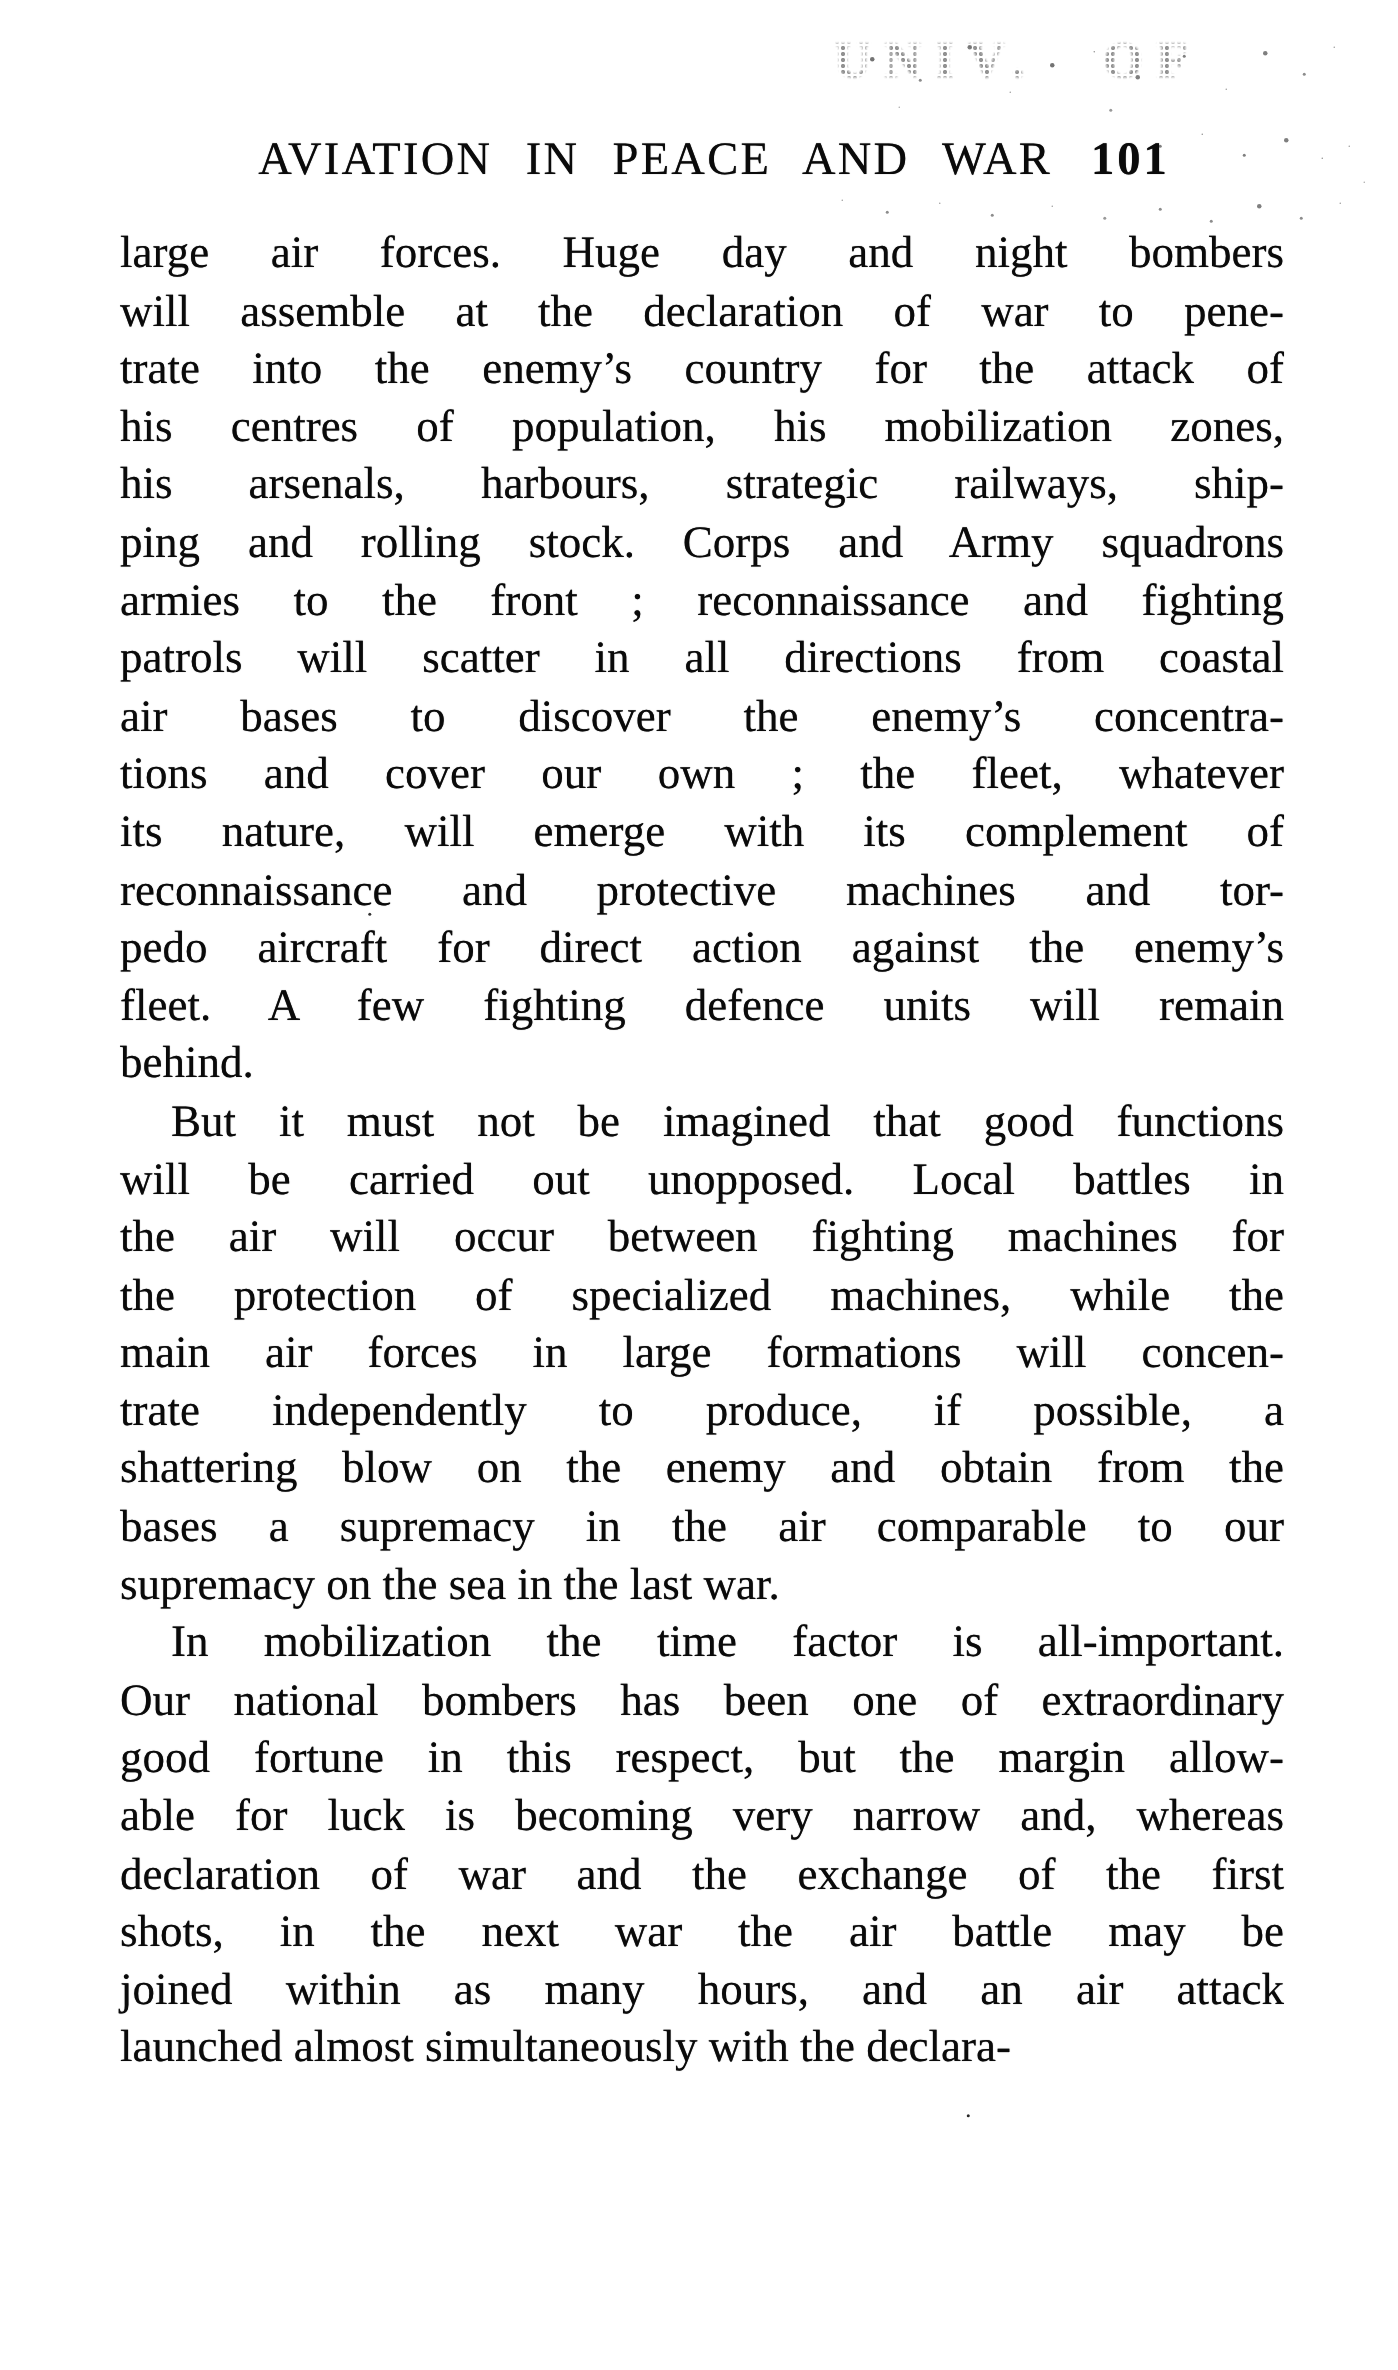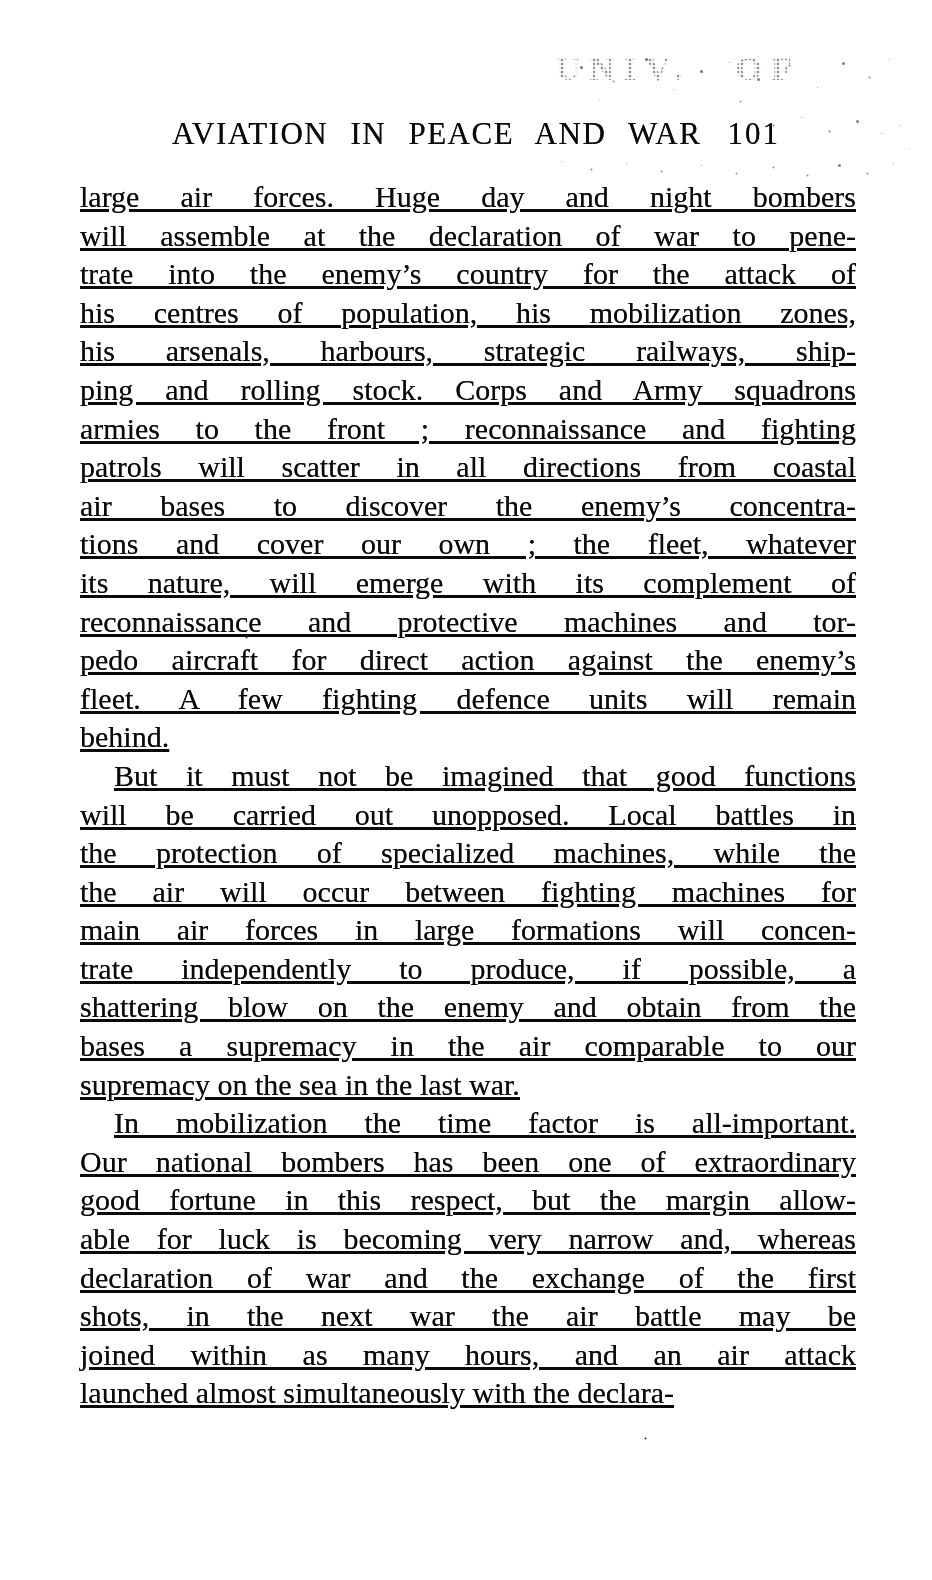--- a/index.html
+++ b/index.html
@@ -11,7 +11,7 @@
     font-family: "Liberation Serif", "DejaVu Serif", serif;
     color: #0a0a0a;
   }
-  .page { position: absolute; inset: 0; background: #fff; margin-top: 28px; }
+  .page { position: absolute; inset: 0; background: #fff; }
 
   
   .stamp {

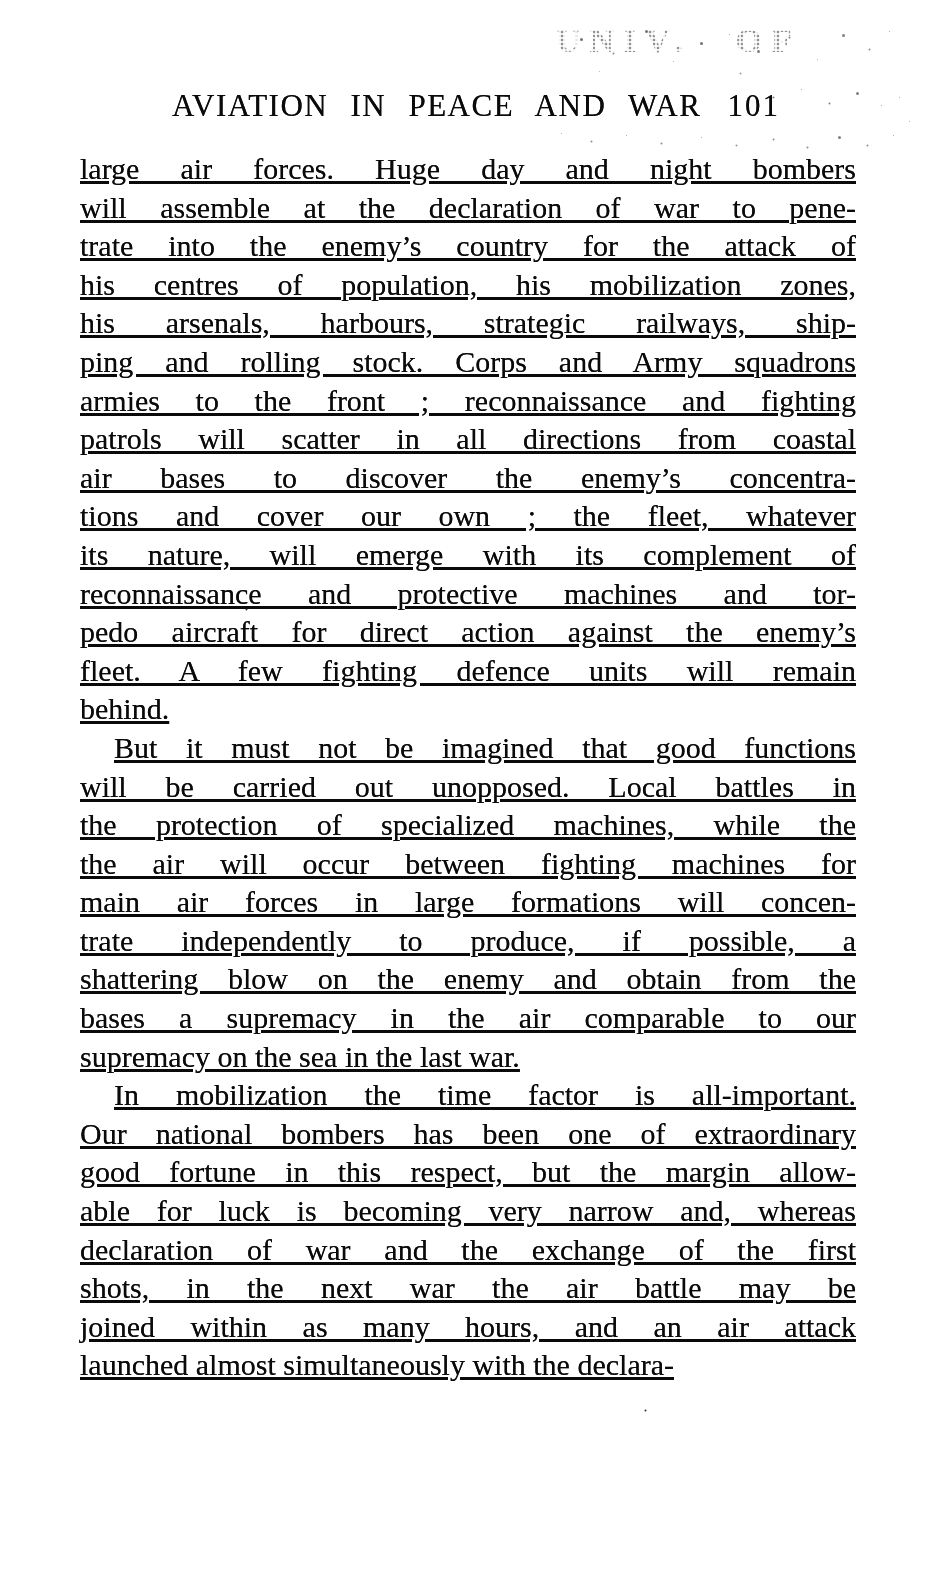--- a/index.html
+++ b/index.html
@@ -34,7 +34,7 @@
     transform: translateX(10px);
     text-shadow: 0 0 0.5px rgba(0,0,0,.8);
   }
-  .pagenum { margin-left: 26px; letter-spacing: 2px; }
+  .pagenum { margin-left: 26px; letter-spacing: 2px; font-weight: bold; }
 
   .body-text {
     position: absolute; top: 150px; left: 80px; width: 776px;

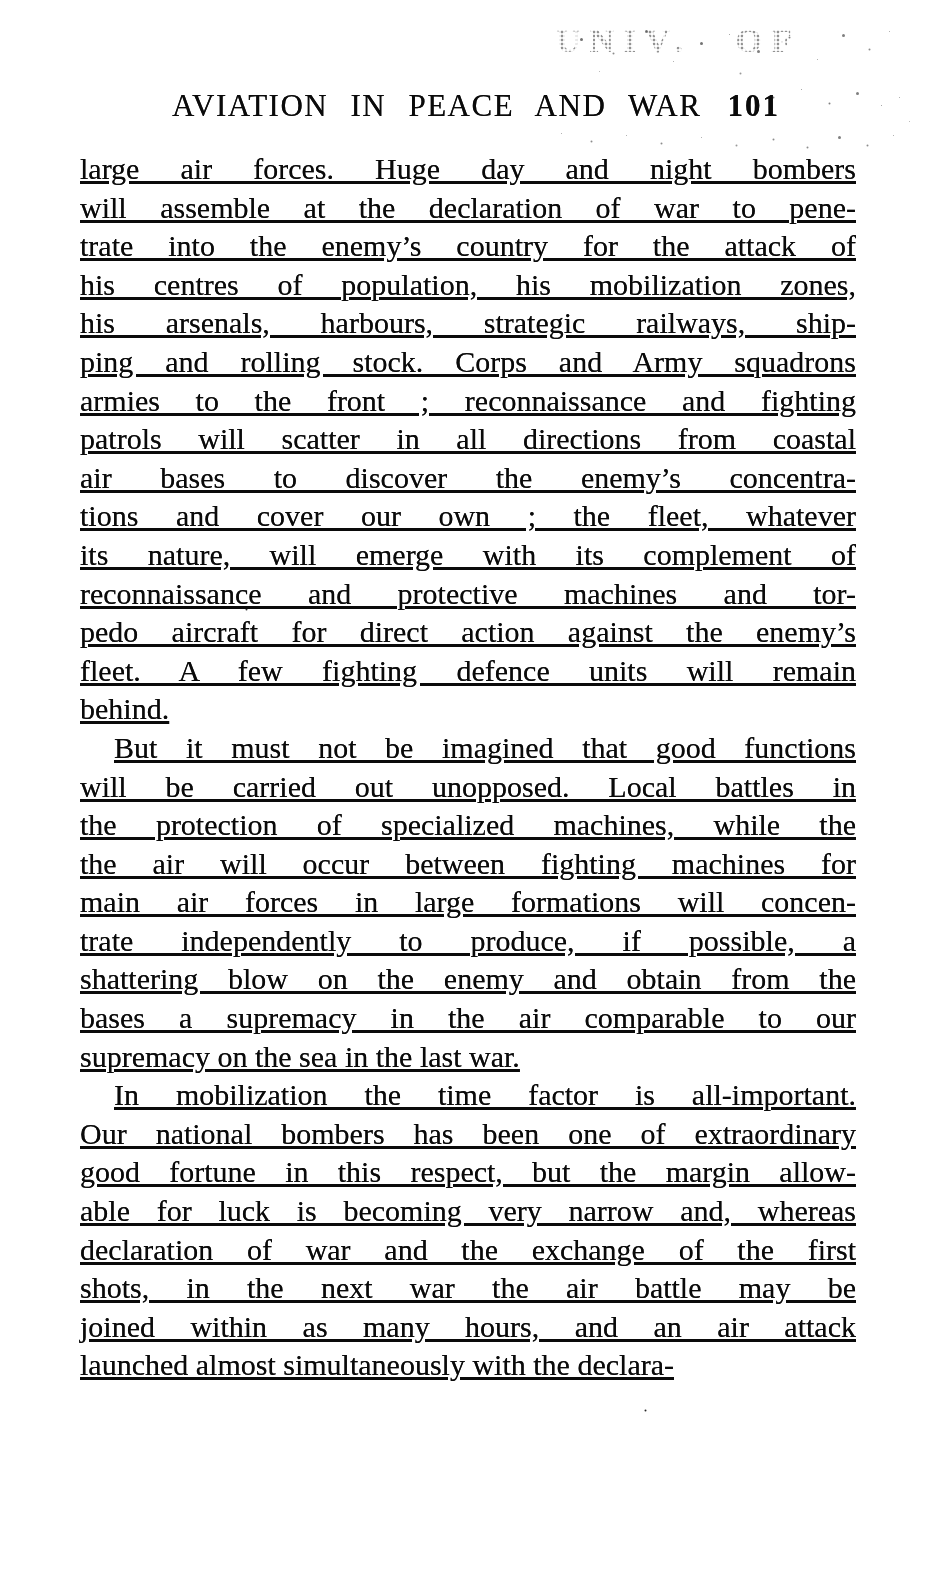--- a/index.html
+++ b/index.html
@@ -42,7 +42,7 @@
     text-shadow: 0 0 0.5px rgba(0,0,0,.75);
   }
   .para { margin: 0; }
-  .line { text-align: justify; text-align-last: justify; text-decoration: underline; }
+  .line { text-align: justify; text-align-last: justify; }
   .line.short { text-align: right; text-align-last: left; }
   .line.indent { text-indent: 34px; }
 

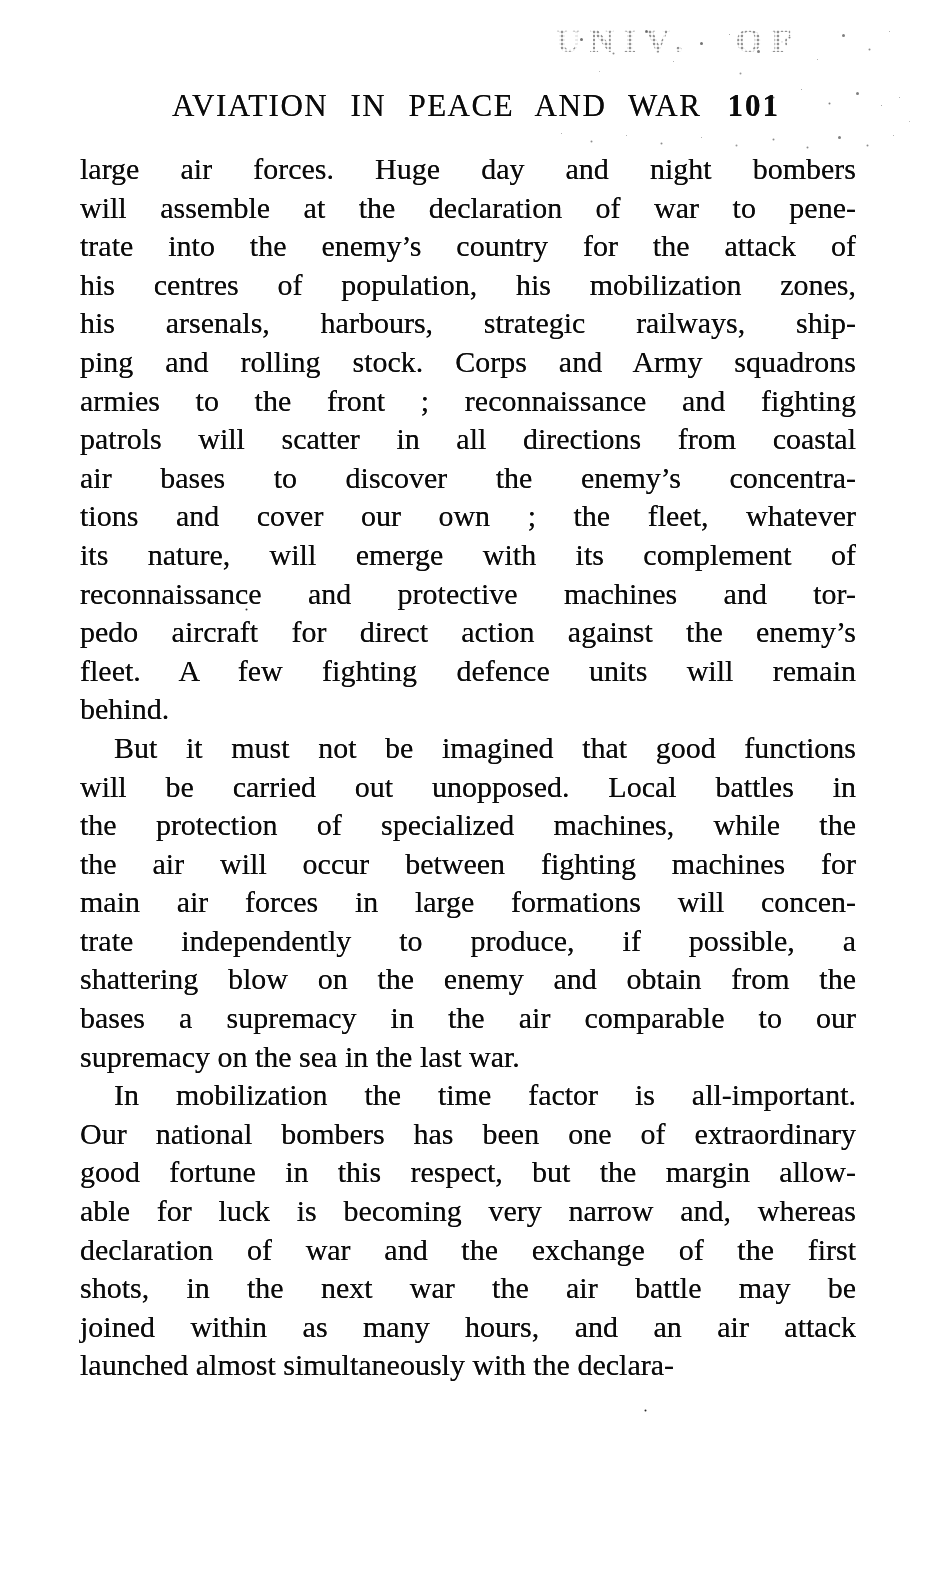--- a/index.html
+++ b/index.html
@@ -105,8 +105,8 @@
     <div class="para">
       <div class="line indent">But it must not be imagined that good functions</div>
       <div class="line">will be carried out unopposed. Local battles in</div>
+      <div class="line">the air will occur between fighting machines for</div>
       <div class="line">the protection of specialized machines, while the</div>
-      <div class="line">the air will occur between fighting machines for</div>
       <div class="line">main air forces in large formations will concen-</div>
       <div class="line">trate independently to produce, if possible, a</div>
       <div class="line">shattering blow on the enemy and obtain from the</div>

